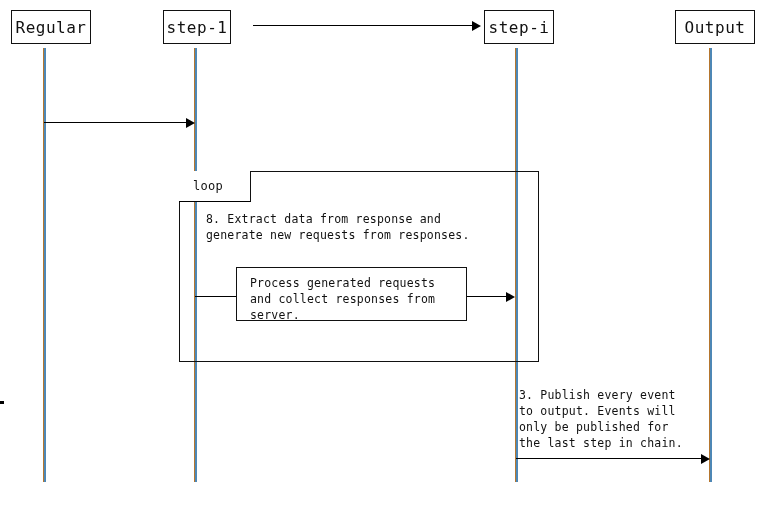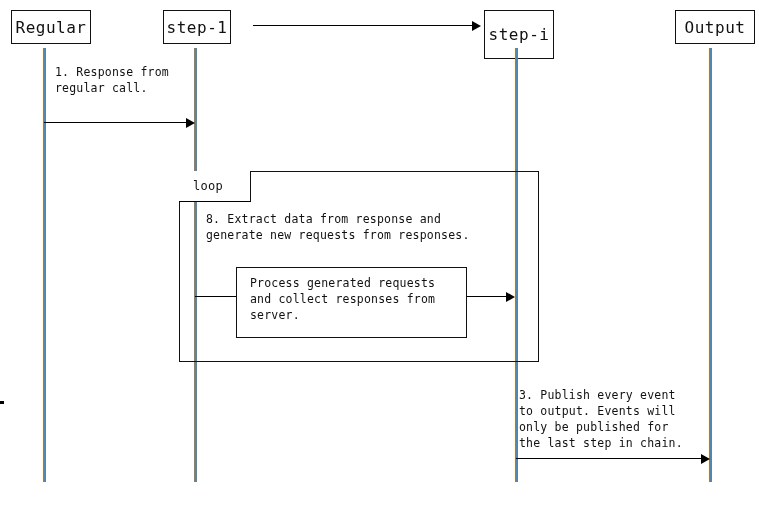--- a/index.html
+++ b/index.html
@@ -110,7 +110,7 @@
     <span>step-1</span>
   </div>
 
-  <div class="participant" style="left:484px; top:10px; width:70px; height:49px;">
+  <div class="participant" style="left:484px; top:10px; width:70px; height:34px;">
     <span>step-i</span>
   </div>
 

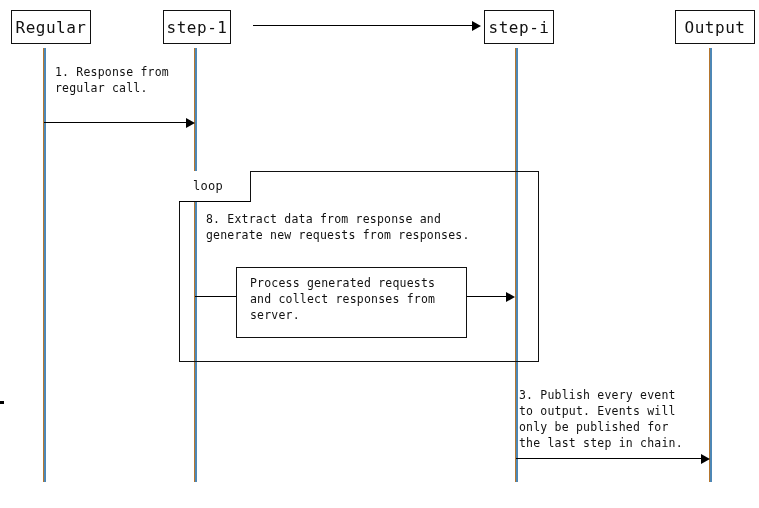--- a/index.html
+++ b/index.html
@@ -126,8 +126,6 @@
   <div class="msg-line" style="left:253px; top:25px; width:224px;"></div>
   <div class="arrow-head" style="left:472px; top:21px;"></div>
 
-  <div class="note-text" style="left:55px; top:64px;">1. Response from
-regular call.</div>
   <div class="msg-line" style="left:44px; top:122px; width:143px;"></div>
   <div class="arrow-head" style="left:186px; top:118px;"></div>
 

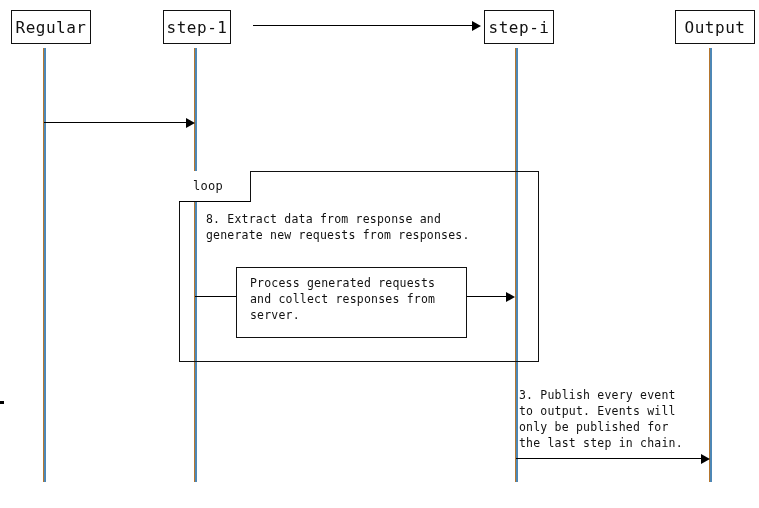--- a/index.html
+++ b/index.html
@@ -138,7 +138,7 @@
 generate new requests from responses.</div>
 
   <div class="msg-line" style="left:195px; top:296px; width:42px;"></div>
-  <div class="note-box" style="left:236px; top:267px; width:231px; height:71px;"><span>Process generated requests
+  <div class="note-box" style="left:236px; top:267px; width:231px; height:54px;"><span>Process generated requests
 and collect responses from
 server.</span></div>
   <div class="msg-line" style="left:467px; top:296px; width:41px;"></div>

